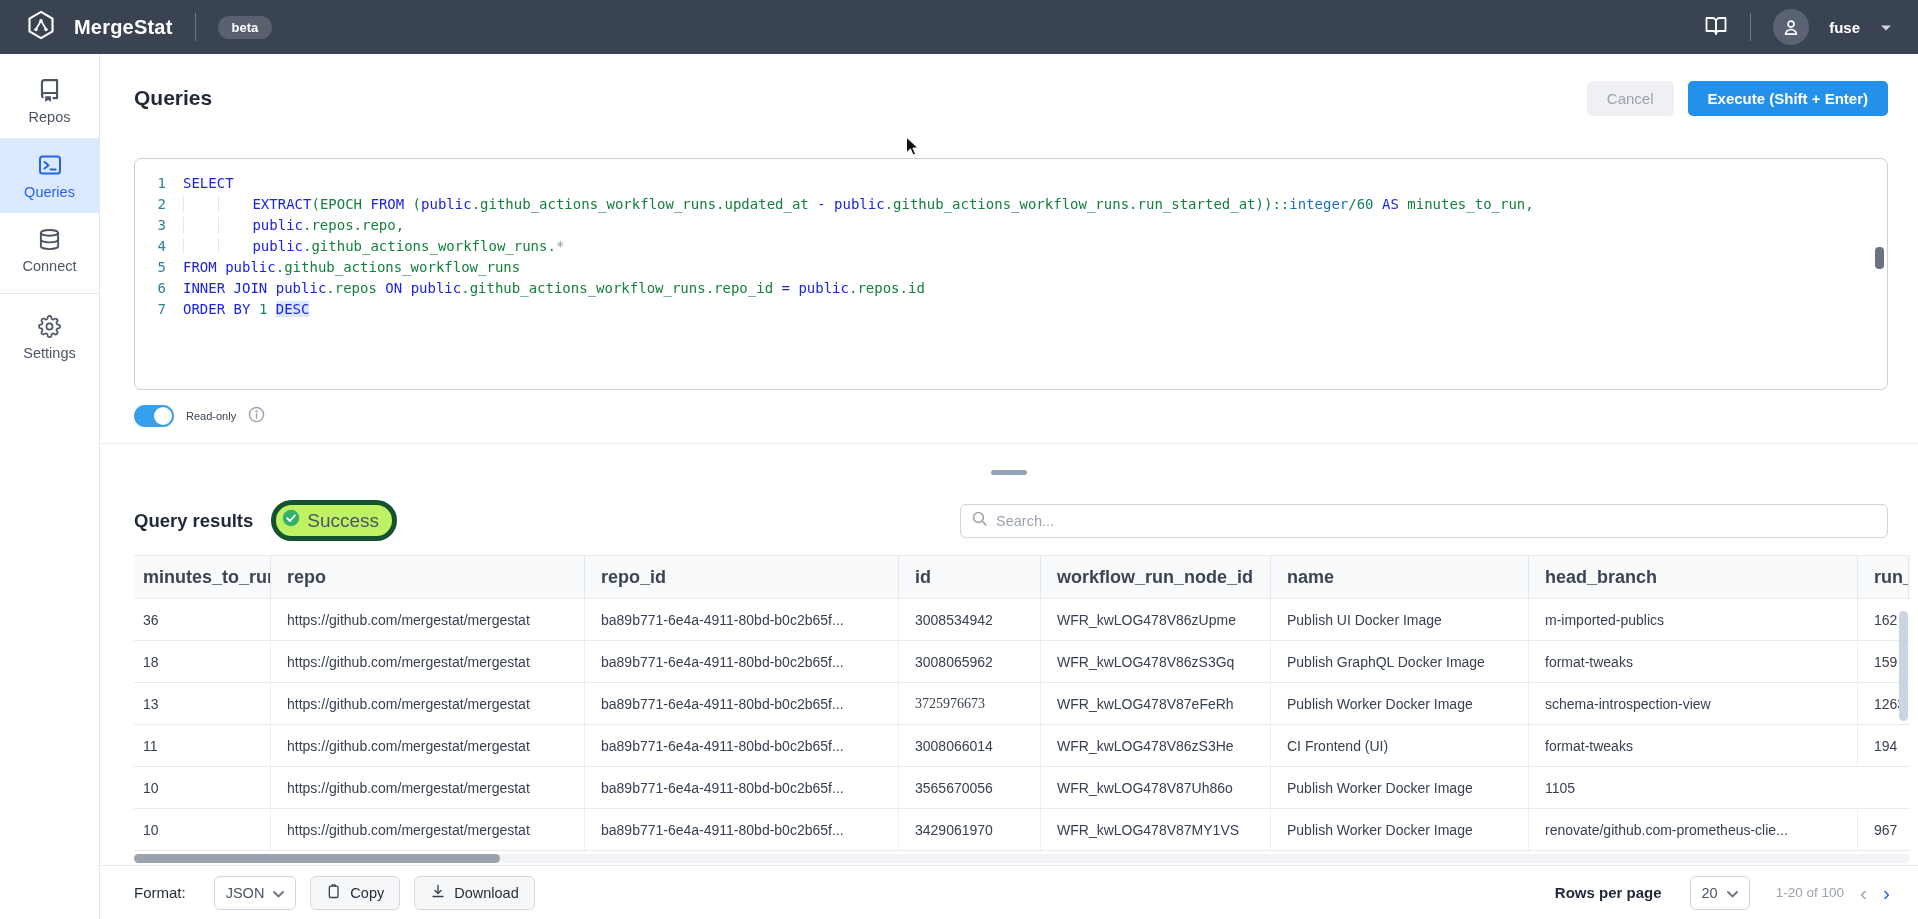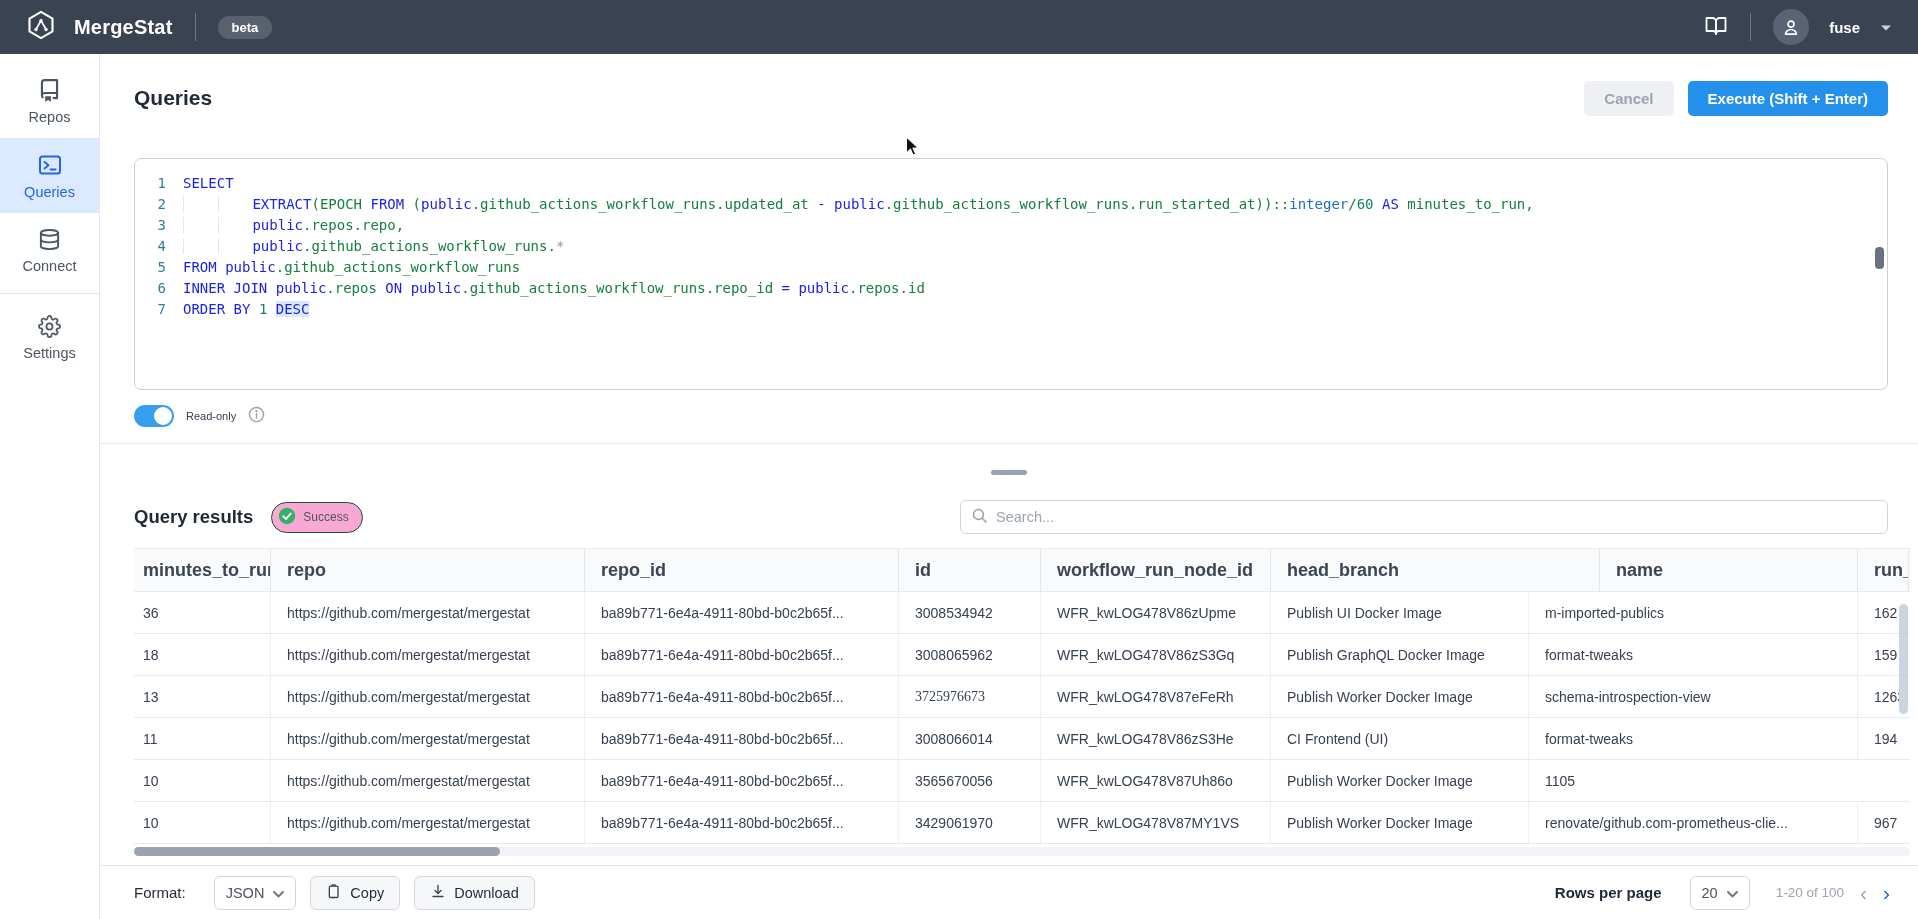--- a/index.html
+++ b/index.html
@@ -34,7 +34,7 @@
   .main-header { display:flex; align-items:center; padding:24px 30px 0 34px; height:64px; }
   .page-title { font-size:21px; font-weight:bold; color:#1f2937; }
   .header-actions { margin-left:auto; display:flex; gap:14px; }
-  .btn-cancel { background:#eef0f3; color:#9ca3af; border:none; border-radius:5px; font-size:15px; font-weight:bold;
+  .btn-cancel { background:#eef0f3; color:#9ca3af; border:none; border-radius:5px; font-size:15px; font-weight:normal;
     padding:9px 20px; cursor:pointer; font-family:inherit; }
   .btn-execute { background:#2590ea; color:#fff; border:none; border-radius:5px; font-size:15px; font-weight:bold;
     padding:9px 20px; cursor:pointer; font-family:inherit; }

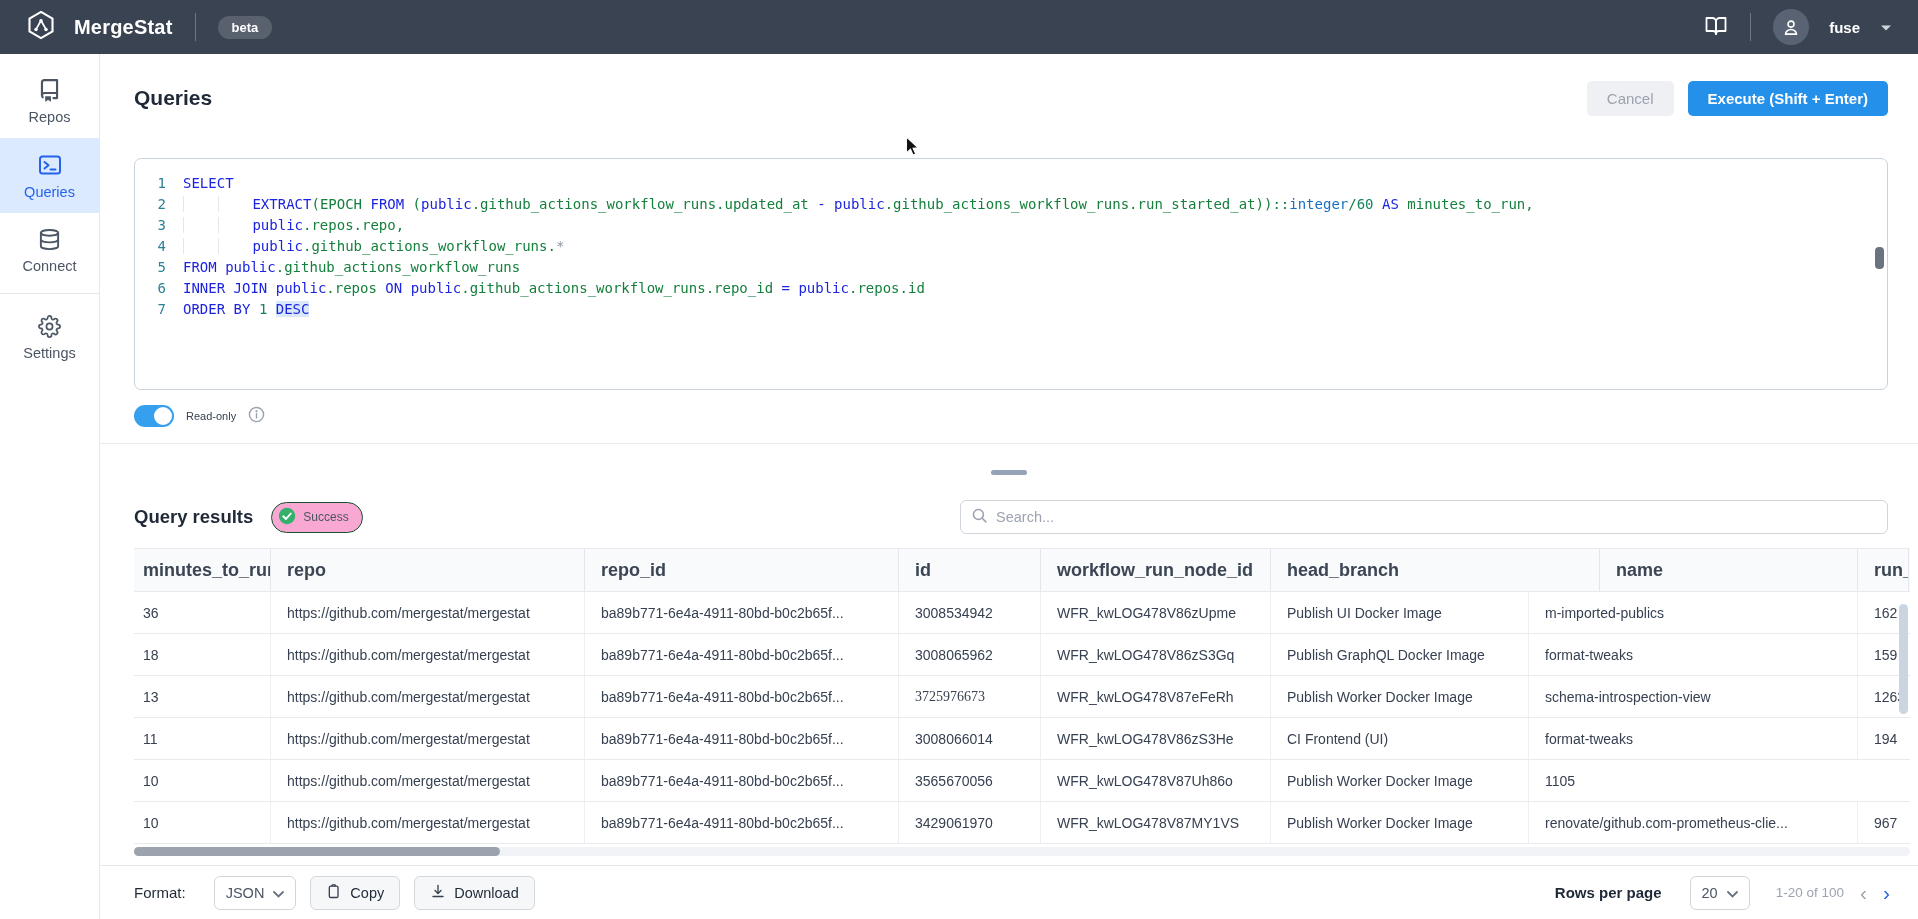--- a/index.html
+++ b/index.html
@@ -68,8 +68,8 @@
   
   .results-header { display:flex; align-items:center; padding:0 30px 14px 34px; }
   .results-title { font-size:18.5px; font-weight:bold; color:#1f2937; }
-  .status-badge { margin-left:18px; display:flex; align-items:center; gap:7px; background:#f9a8d4;
-    border:1px solid #14532d; border-radius:999px; padding:4px 13px 4px 6px; font-size:12px; color:#4b5563; }
+  .status-badge { margin-left:18px; display:flex; align-items:center; gap:7px; background:#bef264;
+    border:5px solid #14532d; border-radius:999px; padding:4px 13px 4px 6px; font-size:19px; color:#4b5563; }
   .search-box { margin-left:auto; width:928px; height:34px; border:1px solid #d1d5db; border-radius:6px;
     display:flex; align-items:center; padding:0 10px; gap:8px; background:#fff; }
   .search-box input { border:none; outline:none; flex:1; font-size:14.5px; color:#374151; font-family:inherit; }

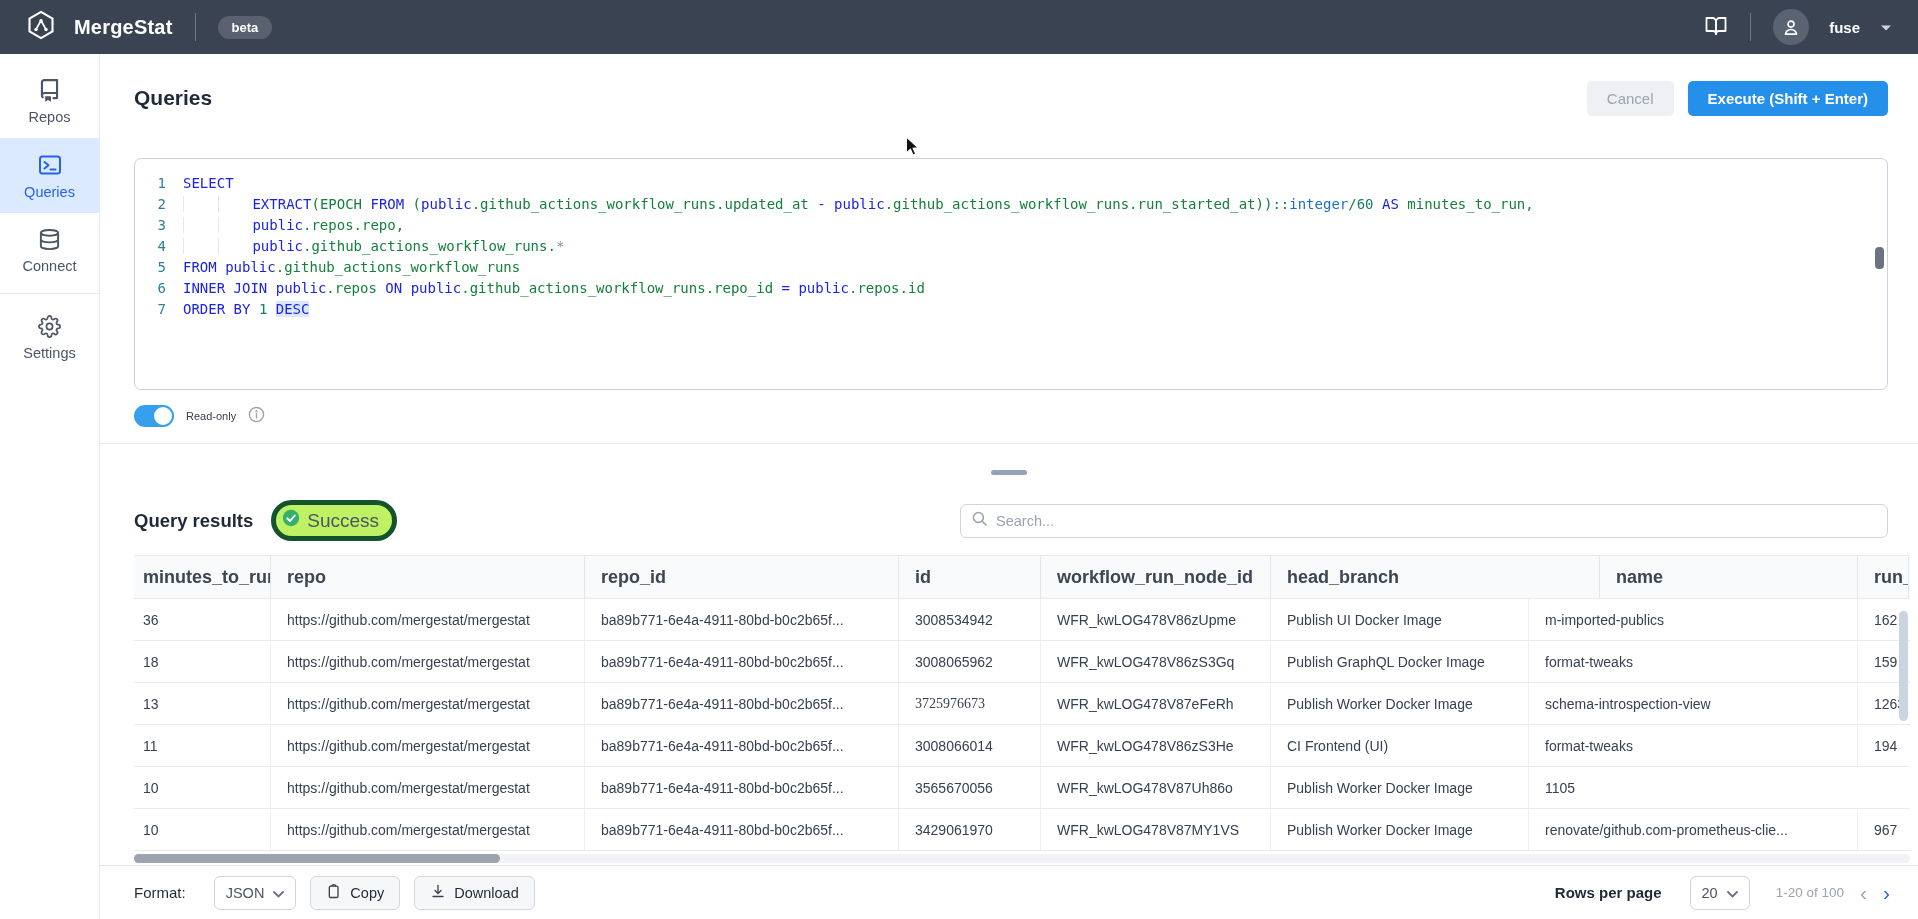--- a/index.html
+++ b/index.html
@@ -287,8 +287,8 @@
               <div class="td" style="width: 314px;">repo_id</div>
               <div class="td" style="width: 142px;">id</div>
               <div class="td" style="width: 230px;">workflow_run_node_id</div>
+              <div class="td" style="width: 258px;">name</div>
               <div class="td" style="width: 329px;">head_branch</div>
-              <div class="td" style="width: 258px;">name</div>
               <div class="td" style="width: 51px;">run_</div>
             </div>
             <div class="tr">

